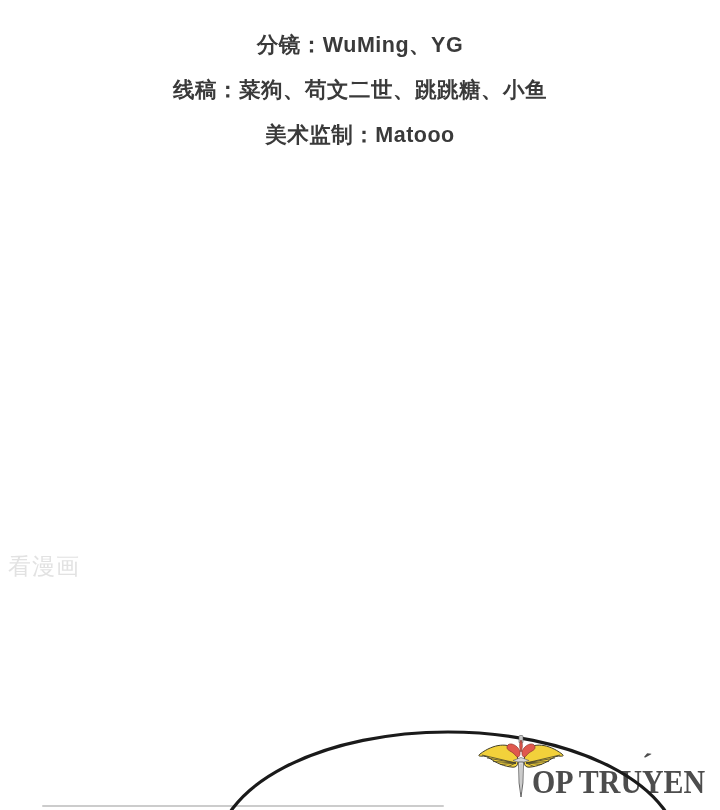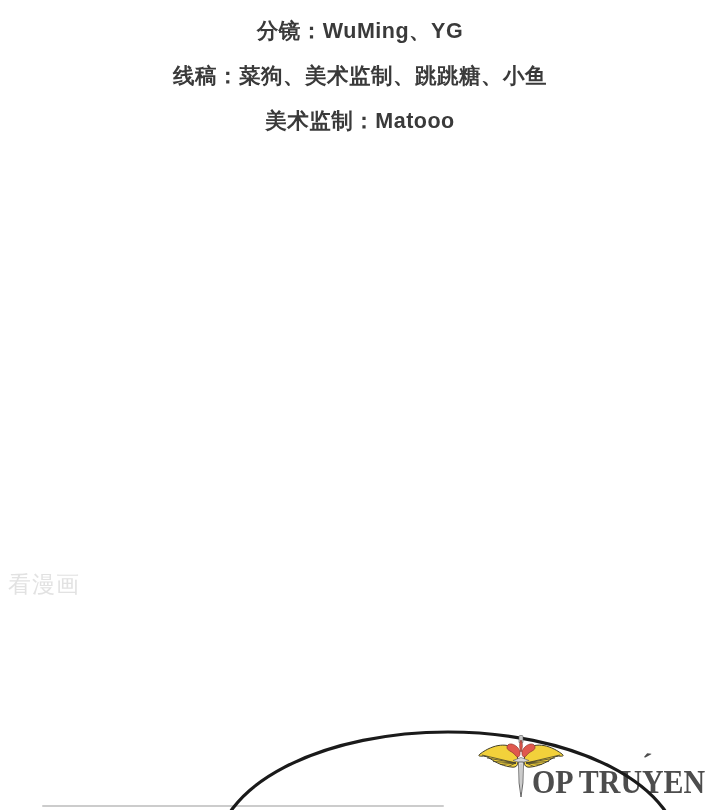--- a/index.html
+++ b/index.html
@@ -13,7 +13,7 @@
   
   .credits{
     position:absolute;
-    left:0;top:9px;width:720px;
+    left:0;top:23px;width:720px;
     text-align:center;
     z-index:1;
   }

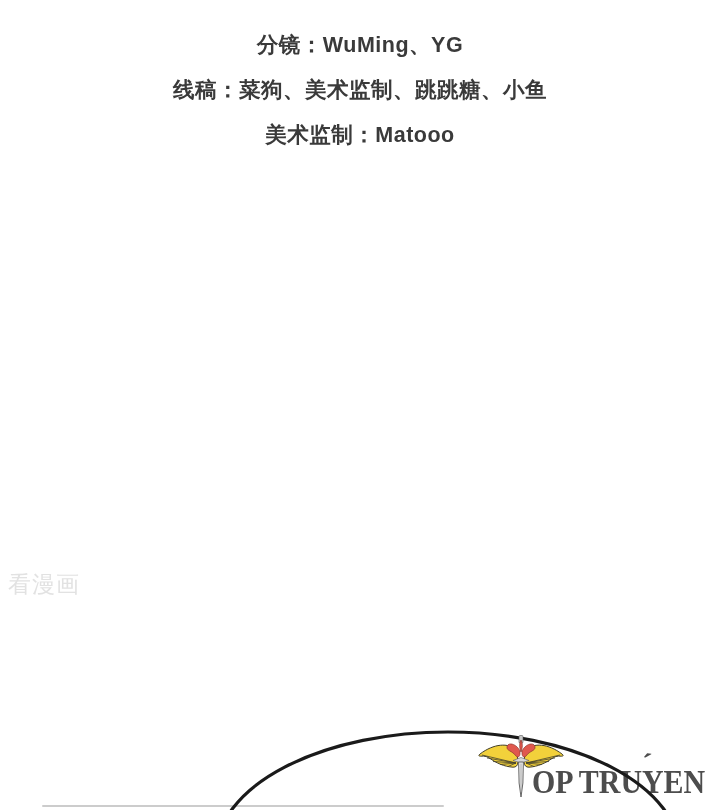--- a/index.html
+++ b/index.html
@@ -91,7 +91,7 @@
 
   <div class="credits">
     <div class="credit-line">分镜：WuMing、YG</div>
-    <div class="credit-line">线稿：菜狗、美术监制、跳跳糖、小鱼</div>
+    <div class="credit-line">线稿：菜狗、苟文二世、跳跳糖、小鱼</div>
     <div class="credit-line">美术监制：Matooo</div>
   </div>
 

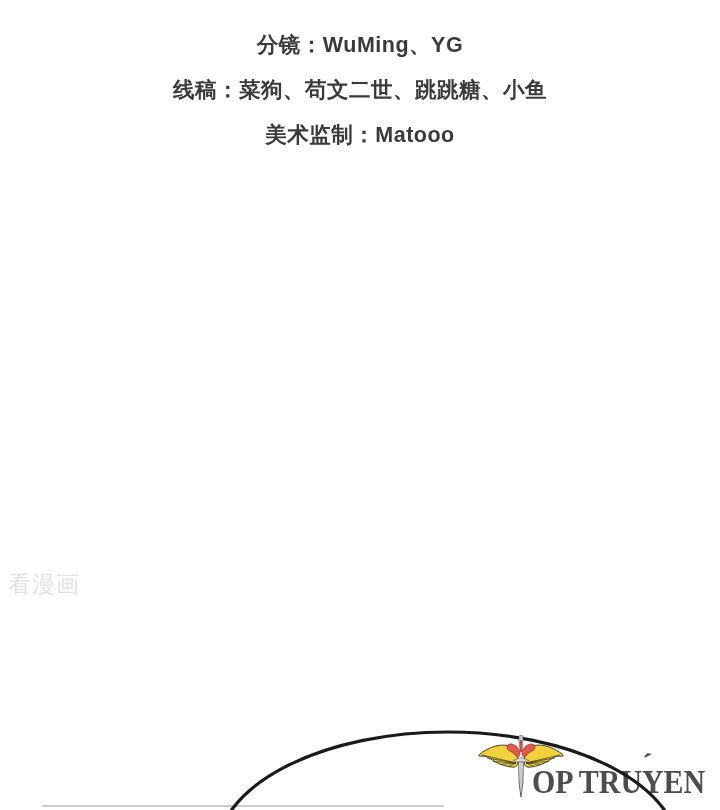--- a/index.html
+++ b/index.html
@@ -28,7 +28,7 @@
   
   .watermark{
     position:absolute;
-    left:8px;top:569px;
+    left:8px;top:551px;
     font-size:23px;
     color:#e2e2e2;
     letter-spacing:1px;

